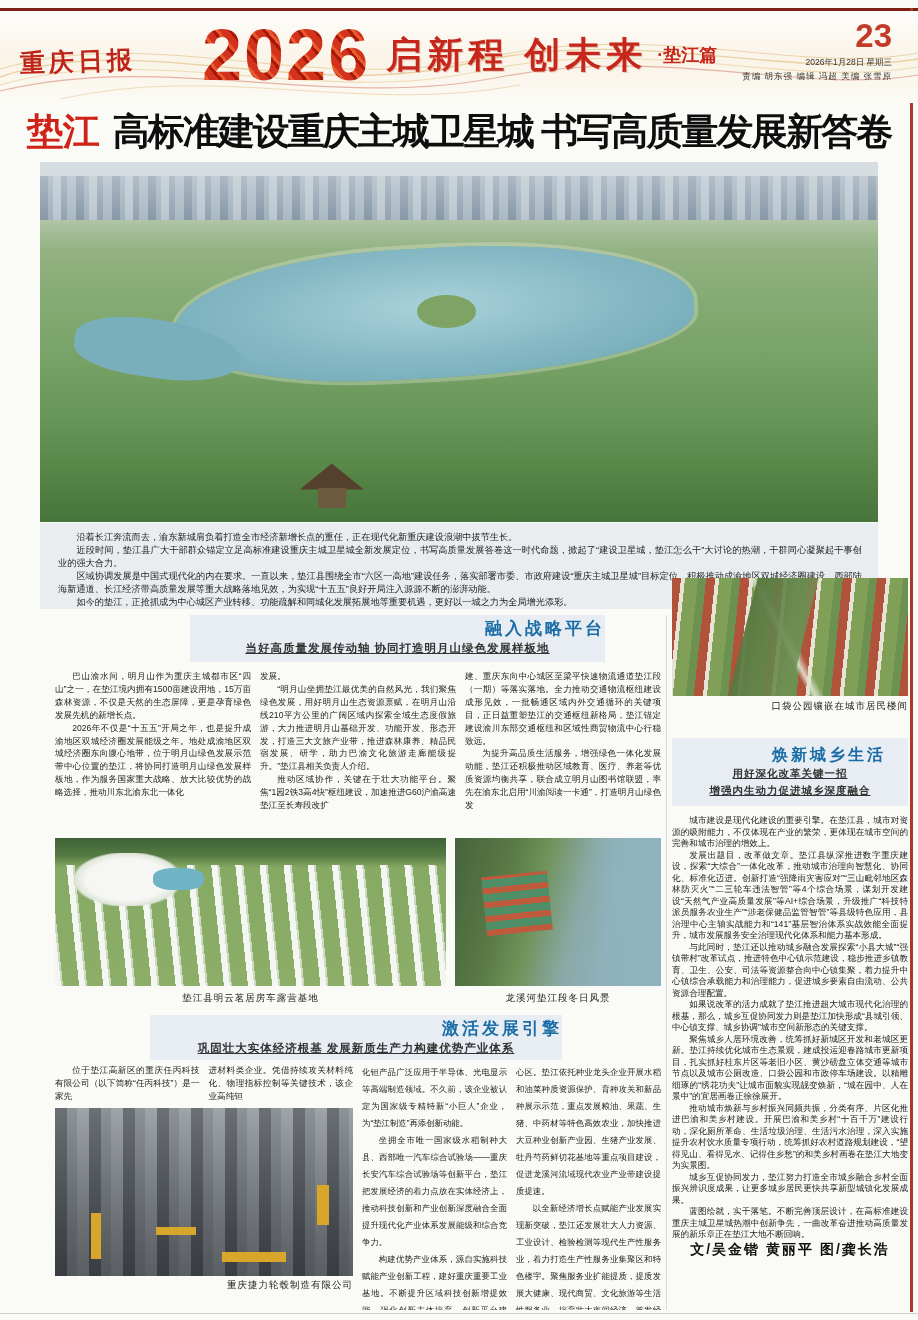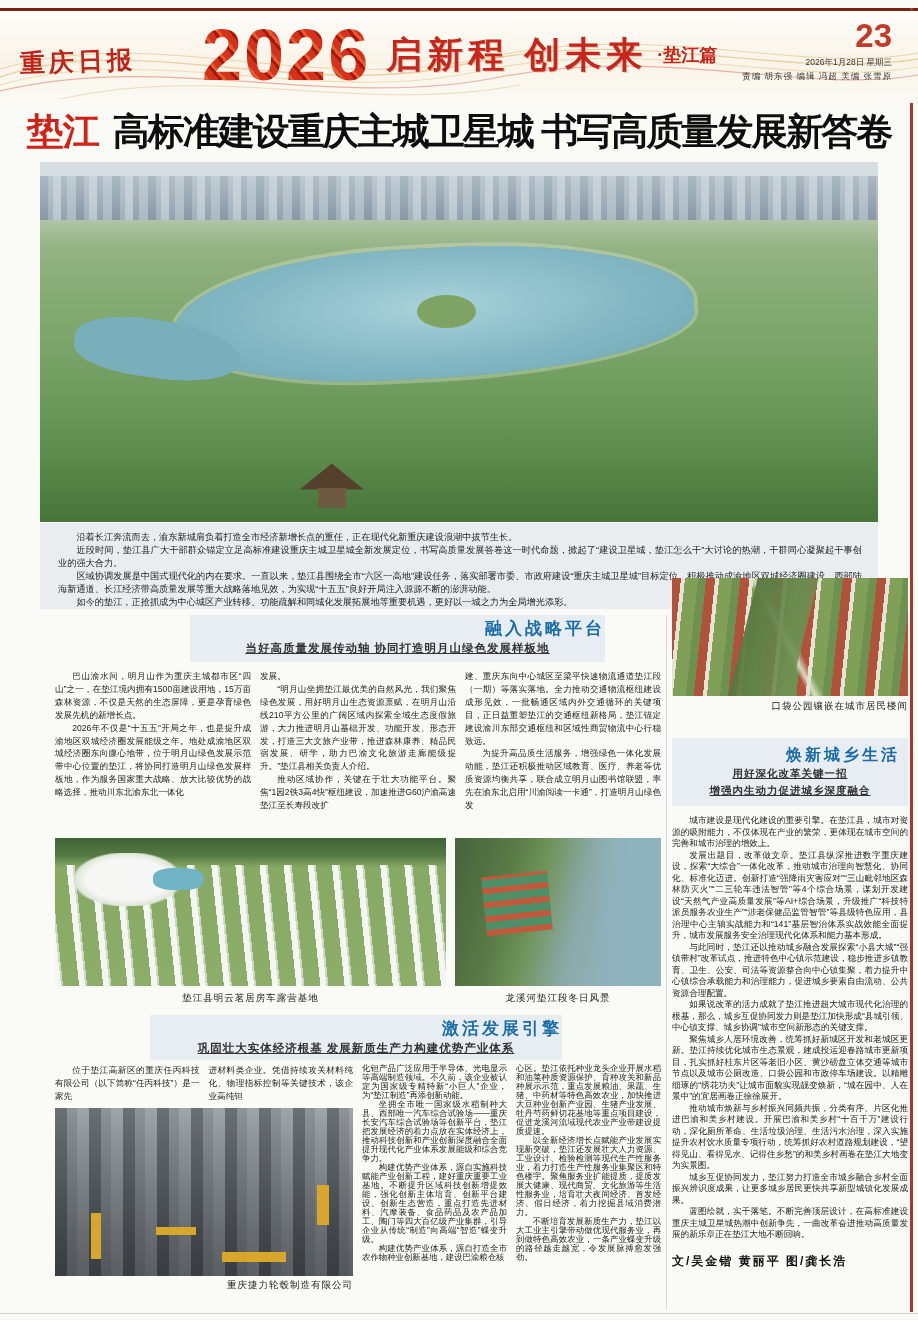--- a/index.html
+++ b/index.html
@@ -124,7 +124,7 @@
   
   .vdivider{position:absolute;left:666px;top:615px;height:695px;width:1px;background:#d6dadc;}
   .right-col{position:absolute;left:672px;top:720px;width:236px;}
-  .sec-box-3{position:static;background:#e7edf2;text-align:center;padding:7px 8px 8px;margin-top:18px;}
+  .sec-box-3{position:static;background:#e7edf2;text-align:center;padding:7px 22px 8px;margin-top:18px;}
   .sec-box-3 .sec-title{font-size:16px;}
   .sec-box-3 .sec-sub{font-size:10.5px;margin-top:3px;}
   .city-text{margin-top:9px;}

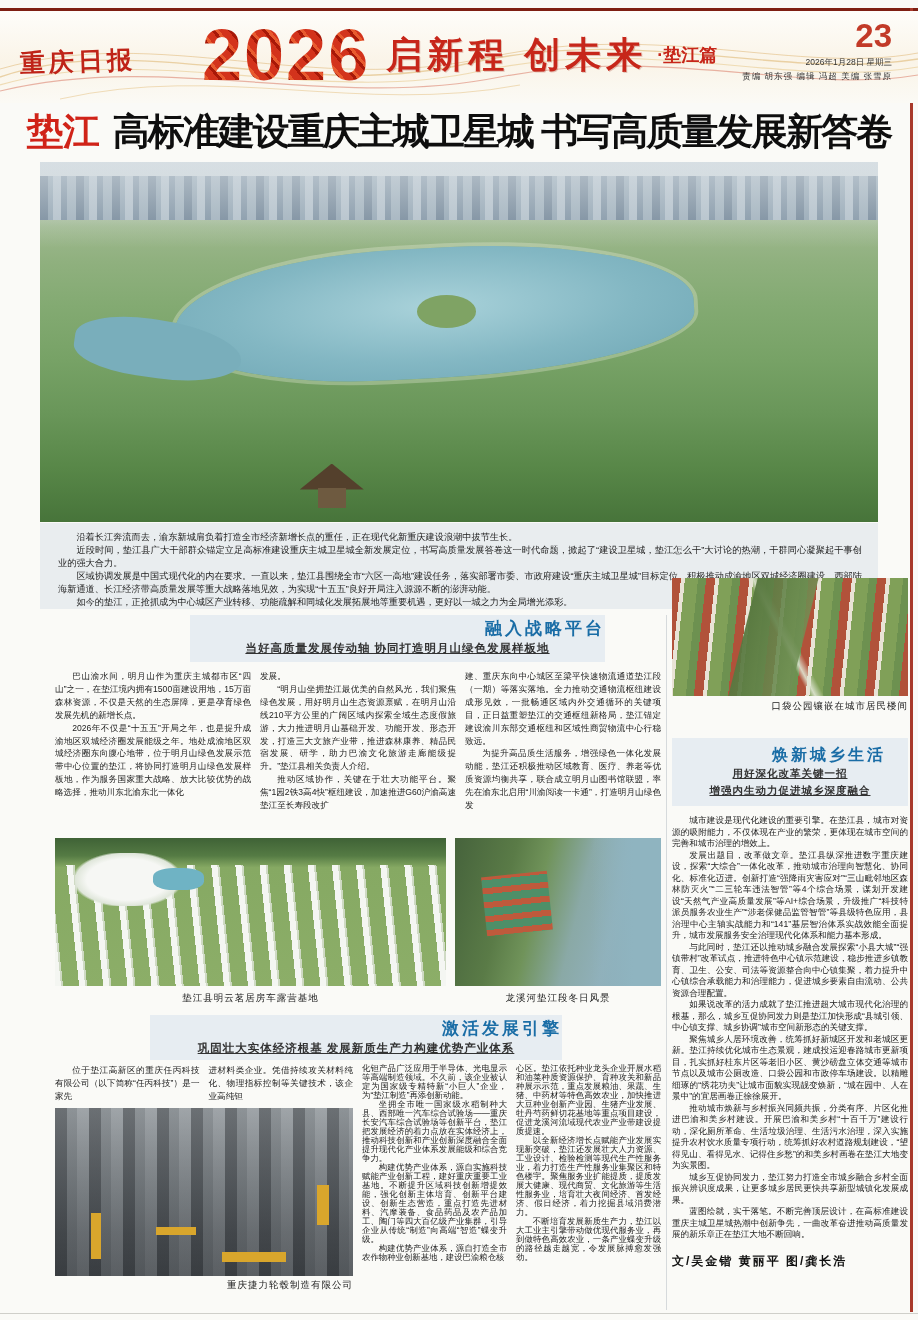--- a/index.html
+++ b/index.html
@@ -119,7 +119,7 @@
   .lead-cols{display:flex;gap:9px;}
   .lead-cols .lead{flex:1;}
   .bottom .col{flex:1;}
-  .bottom .col p{font-size:8.4px;line-height:9px;}
+  .bottom .col p{font-size:8.4px;line-height:17px;}
 
   
   .vdivider{position:absolute;left:666px;top:615px;height:695px;width:1px;background:#d6dadc;}

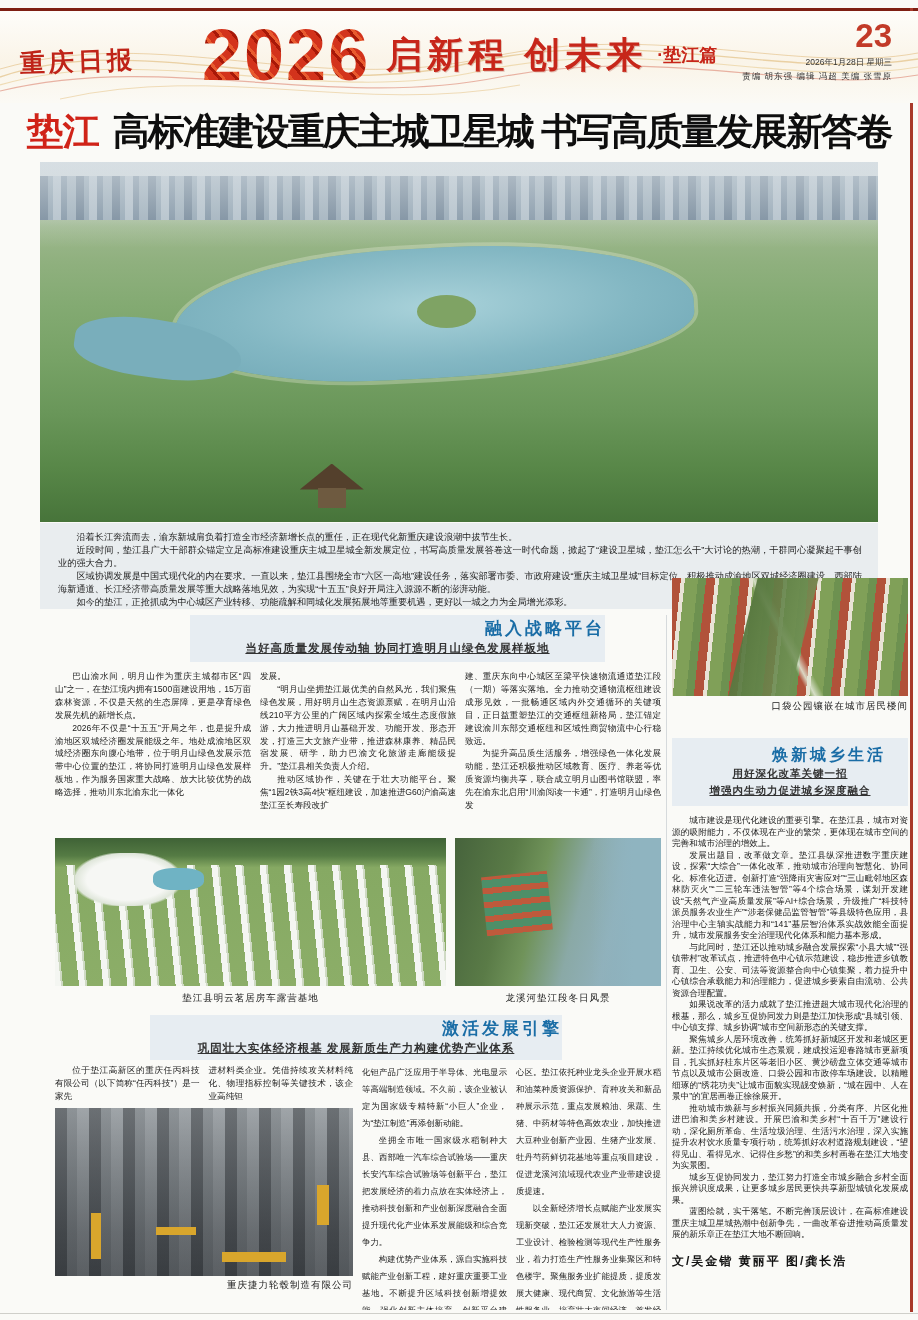--- a/index.html
+++ b/index.html
@@ -129,7 +129,7 @@
   .sec-box-3 .sec-sub{font-size:10.5px;margin-top:3px;}
   .city-text{margin-top:9px;}
   .city-text p{margin:0;font-size:8.6px;line-height:11.5px;text-align:justify;text-indent:2em;color:#1c1c1c;}
-  .byline{margin-top:12px;text-align:left;font-size:12px;font-weight:bold;letter-spacing:2px;color:#111;}
+  .byline{text-align:center;font-size:14px;font-weight:bold;letter-spacing:2px;color:#111;}
 </style>
 </head>
 <body>

